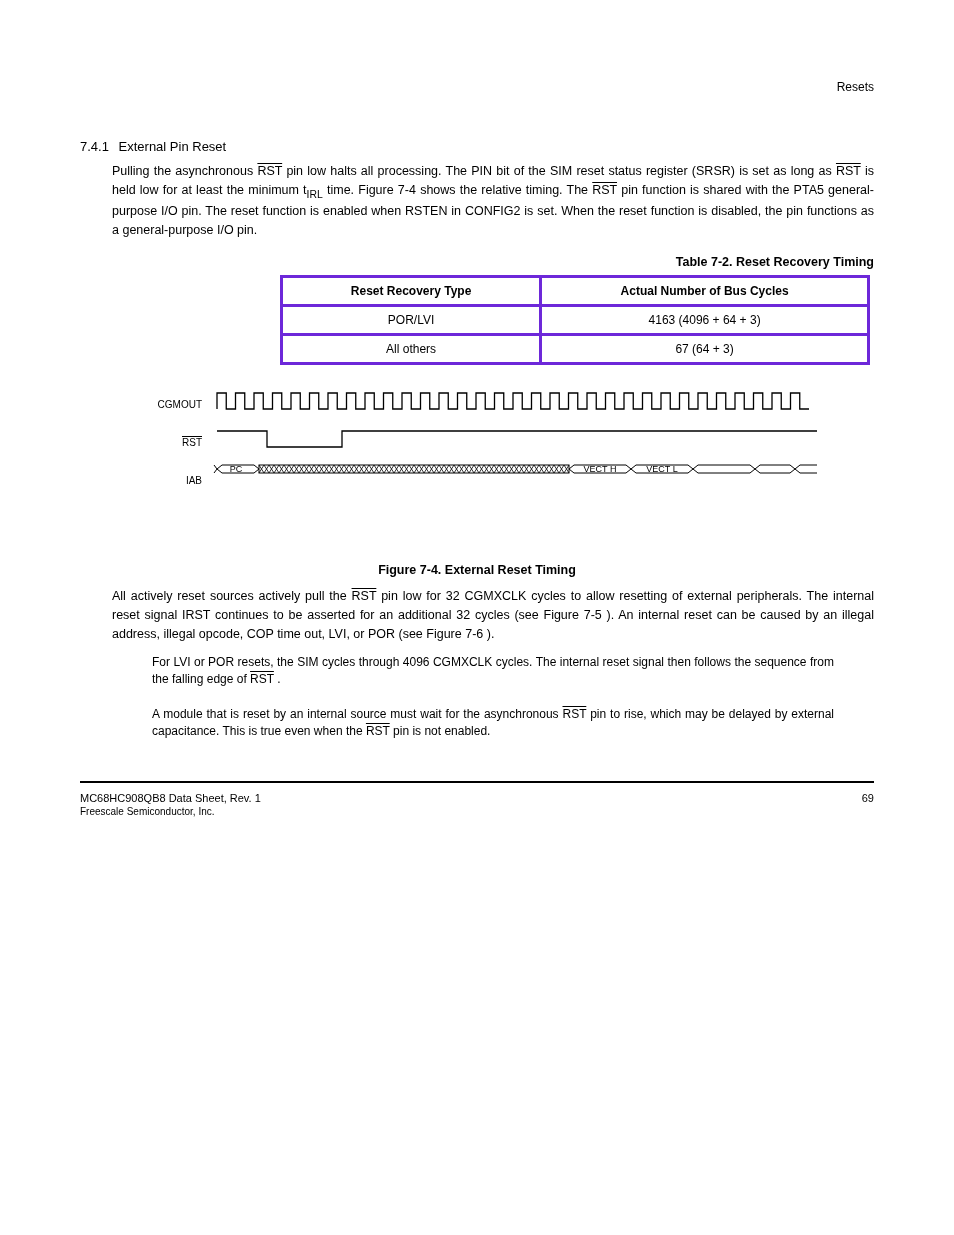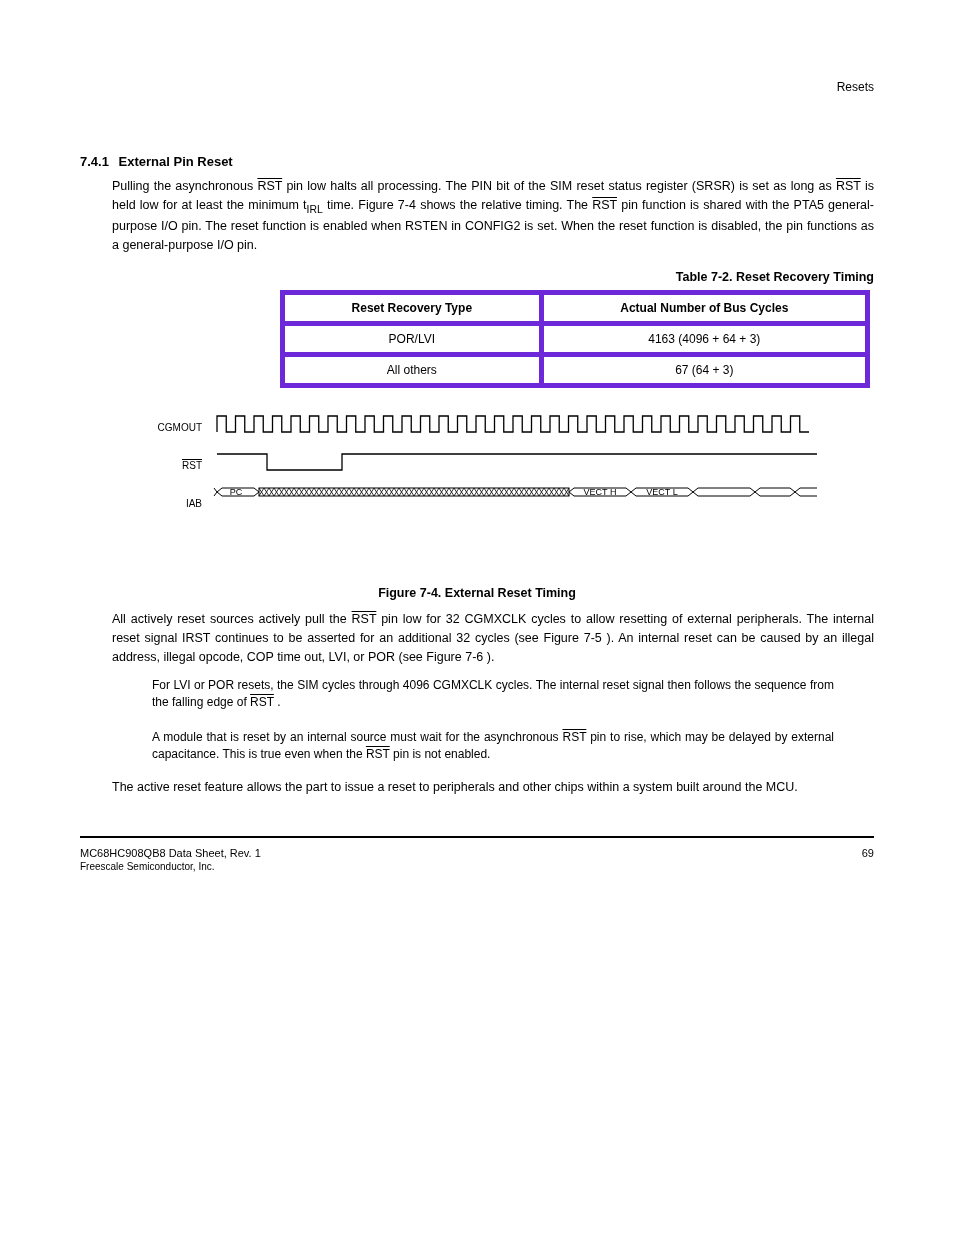--- a/index.html
+++ b/index.html
@@ -6,7 +6,7 @@
   body { font-family: Arial, Helvetica, sans-serif; background: #fff; width: 954px; margin: 0 auto; color: #000; }
   .page { padding: 80px 80px 40px 80px; }
   .running-head { text-align: right; font-size: 12px; margin-bottom: 8px; }
-  .section-title { font-weight: bold; font-size: 13px; margin-top: 60px; margin-bottom: 8px; }
+  .section-title { font-weight: normal; font-size: 13px; margin-top: 45px; margin-bottom: 8px; }
   .section-num { display: inline-block; margin-right: 6px; }
   .body-text { font-size: 12.5px; line-height: 1.5; text-align: justify; margin-top: 8px; margin-left: 32px; }
   .body-text p { margin-bottom: 10px; }

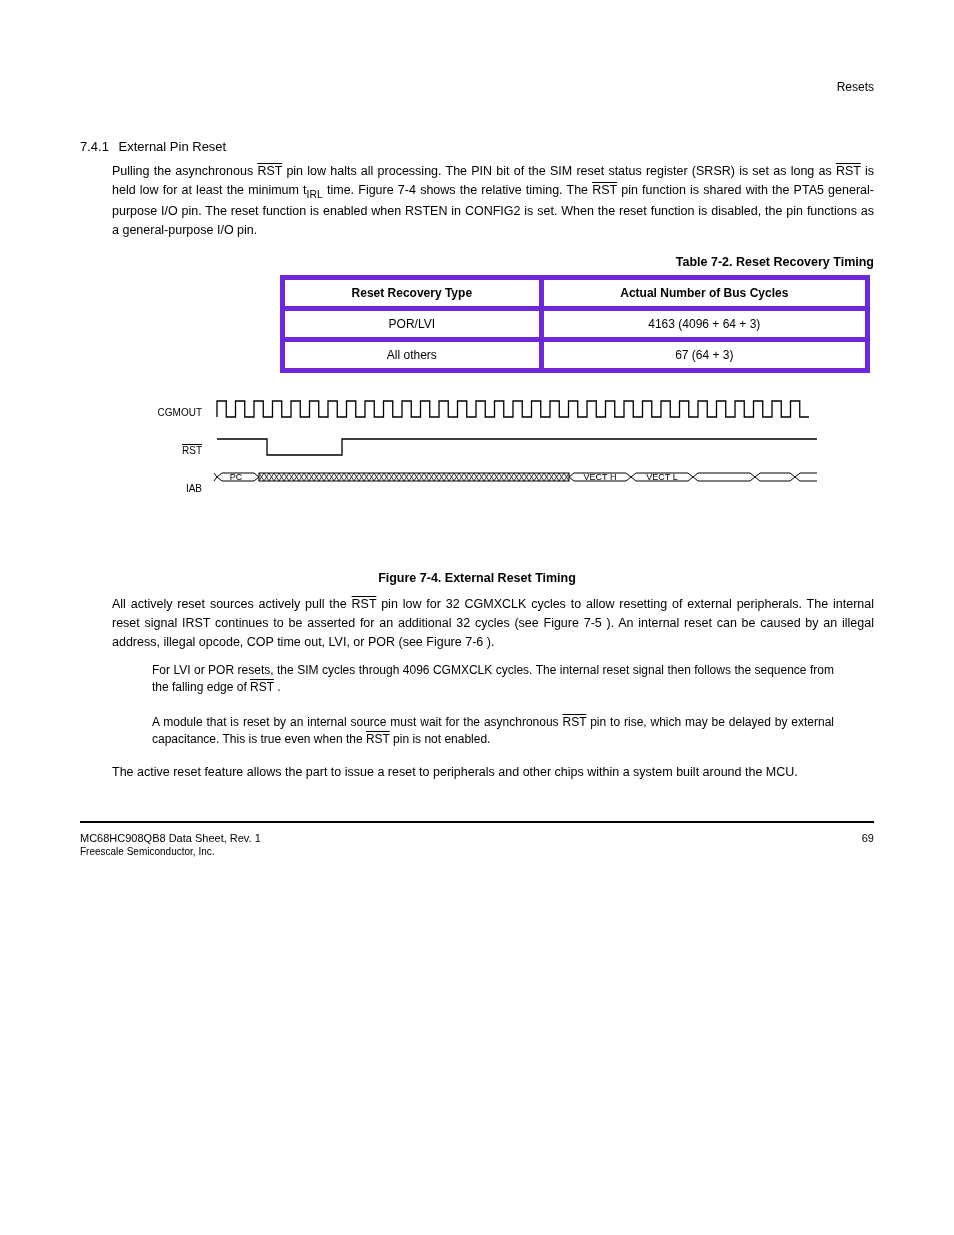--- a/index.html
+++ b/index.html
@@ -14,7 +14,7 @@
   .table-wrap { margin: 16px 0 20px 200px; }
   .table-caption { text-align: right; font-size: 12.5px; font-weight: bold; margin-bottom: 6px; }
   table { border-collapse: collapse; width: 590px; }
-  th, td { border: 5px solid #6d28d9; padding: 6px 28px; text-align: center; font-size: 12px; }
+  th, td { border: 3px solid #6d28d9; padding: 6px 28px; text-align: center; font-size: 12px; }
   th { font-weight: bold; }
   .figure-wrap { margin: 10px 0 10px 0; }
   .figure-caption { text-align: center; font-size: 12.5px; font-weight: bold; margin-top: 18px; }

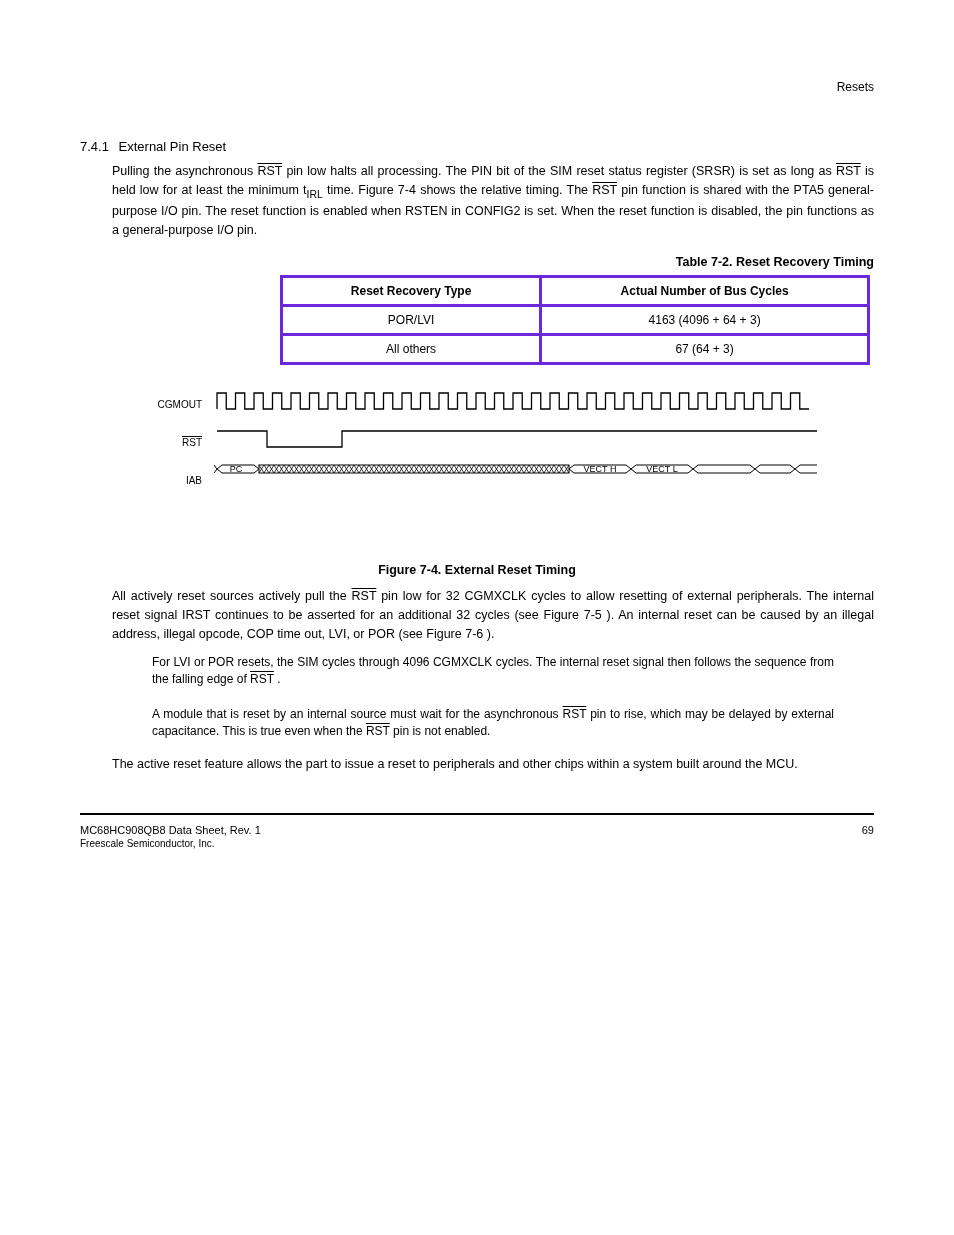--- a/index.html
+++ b/index.html
@@ -288,9 +288,6 @@
         <span> pin is not enabled.</span>
       </div>
     </div>
-    <p style="margin-top:14px;">
-      <span>The active reset feature allows the part to issue a reset to peripherals and other chips within a system built around the MCU.</span>
-    </p>
   </div>
 
   <hr class="footer-rule">

